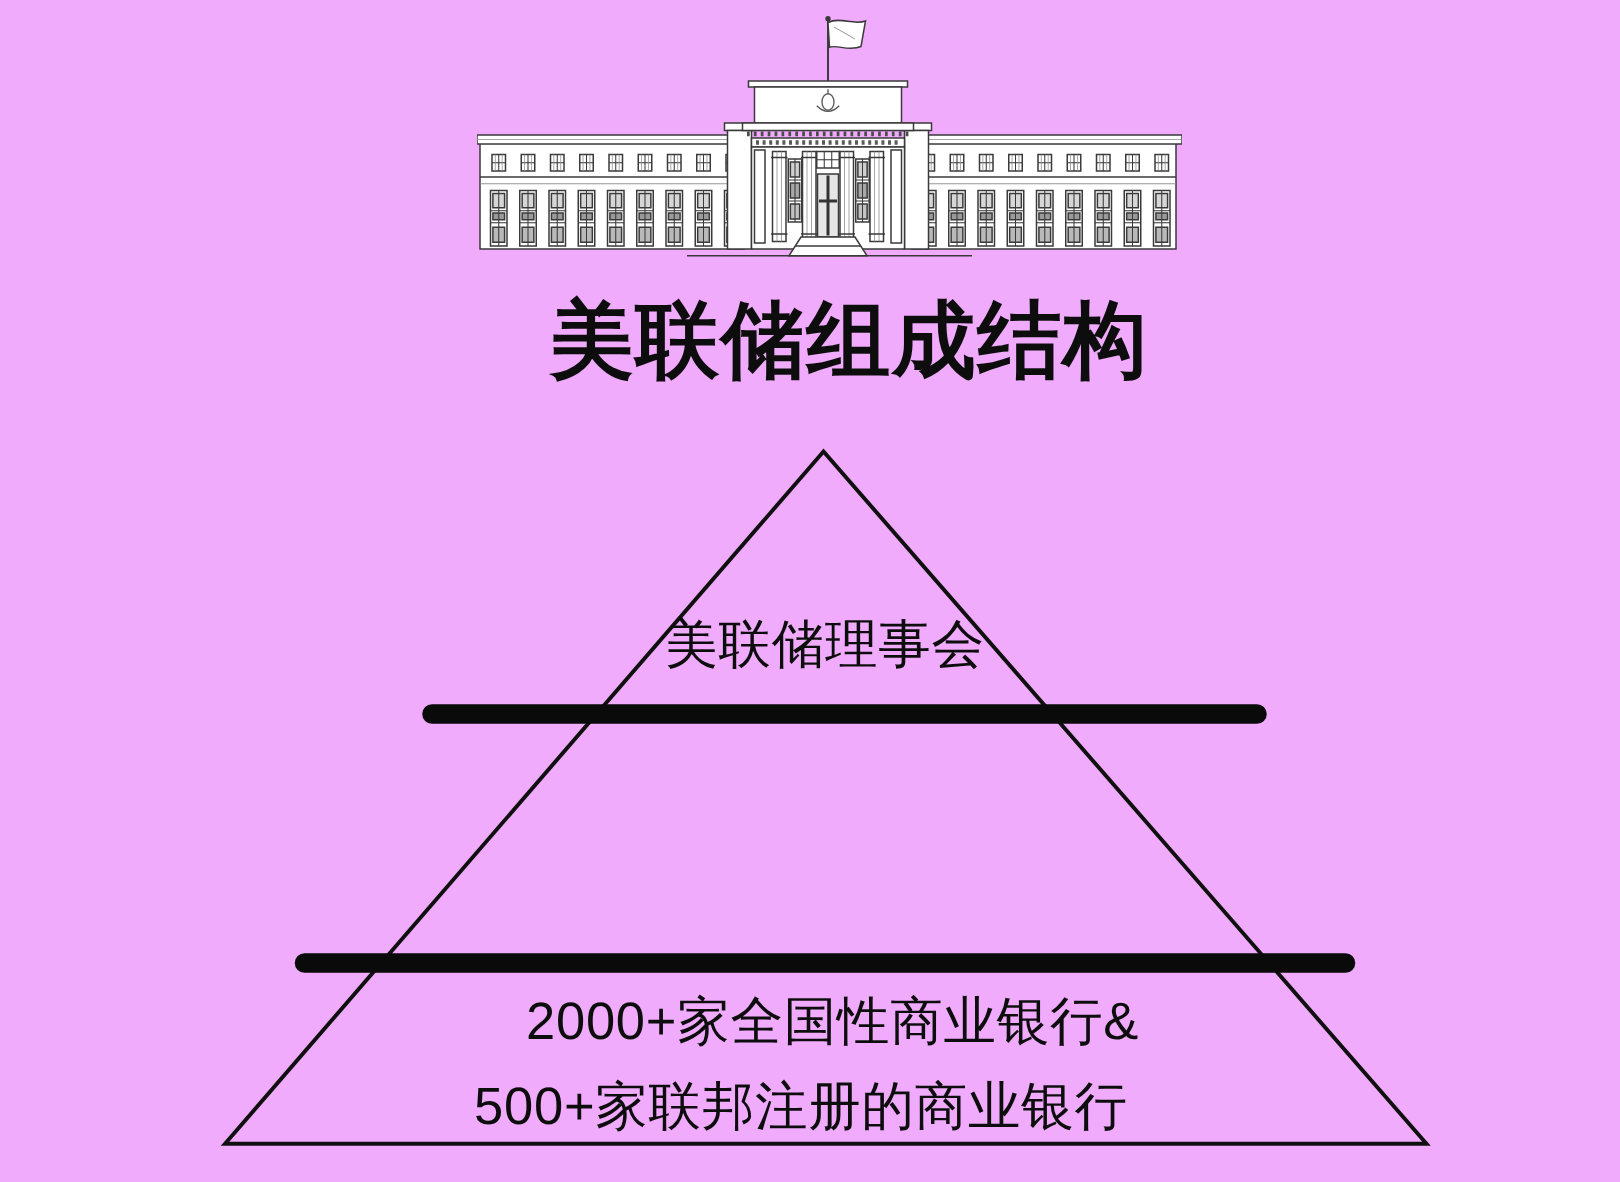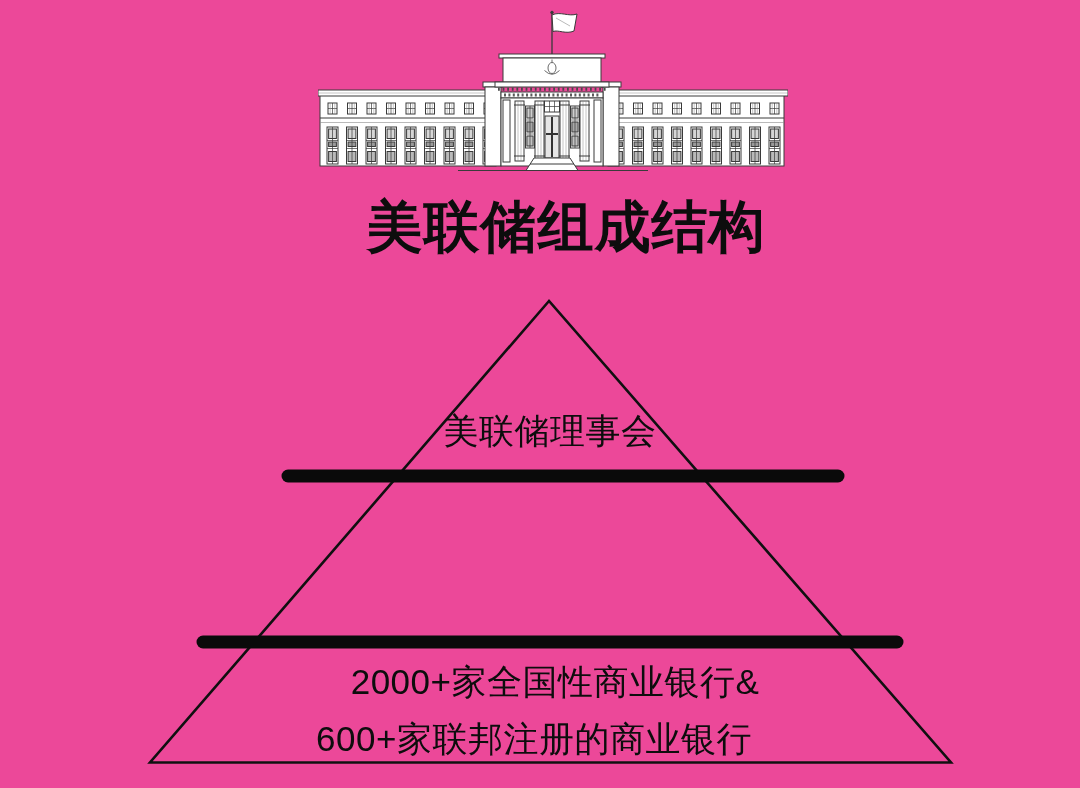--- a/index.html
+++ b/index.html
@@ -6,7 +6,7 @@
   .stage{
     position:relative;
     width:1080px;height:788px;
-    background:#ec4899;
+    background:#f0abfc;
     overflow:hidden;
     font-family:"Liberation Sans", sans-serif;
     color:#111111;

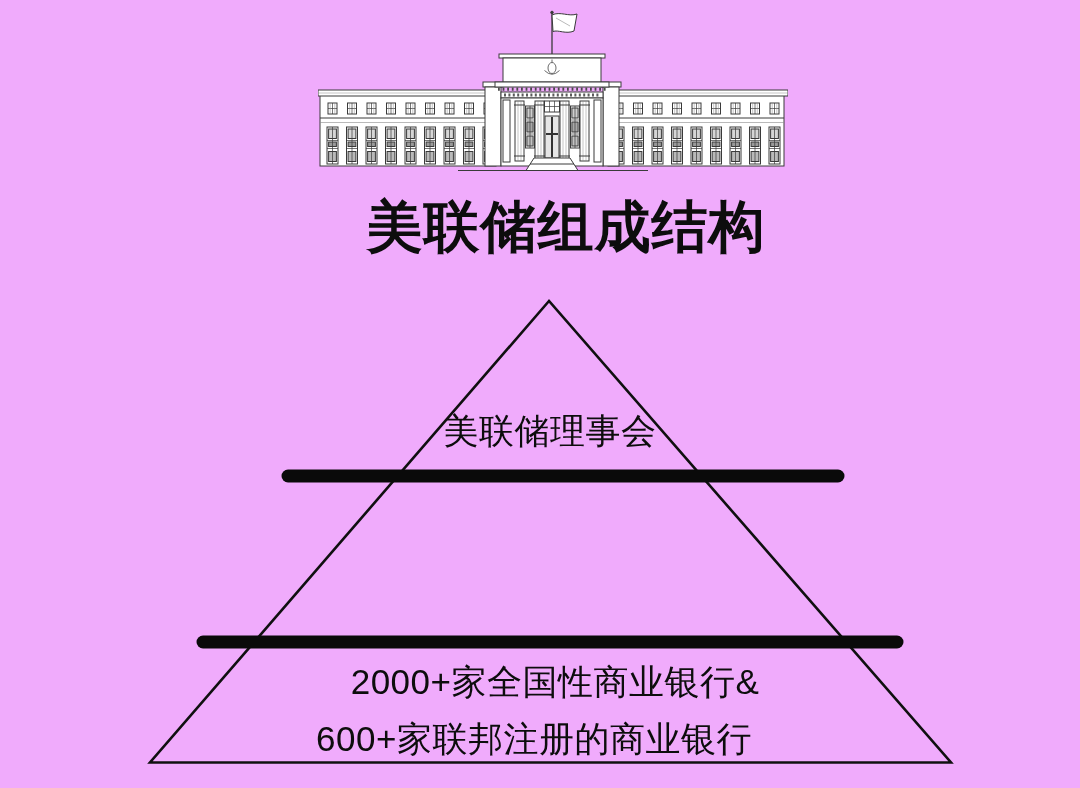--- a/index.html
+++ b/index.html
@@ -229,7 +229,7 @@
 
   <div class="label tier-label tier1">美联储理事会</div>
   <div class="label tier-label tier3a">2000+家全国性商业银行&amp;</div>
-  <div class="label tier-label tier3b">600+家联邦注册的商业银行</div>
+  <div class="label tier-label tier3b">500+家联邦注册的商业银行</div>
 
 </div>
 

